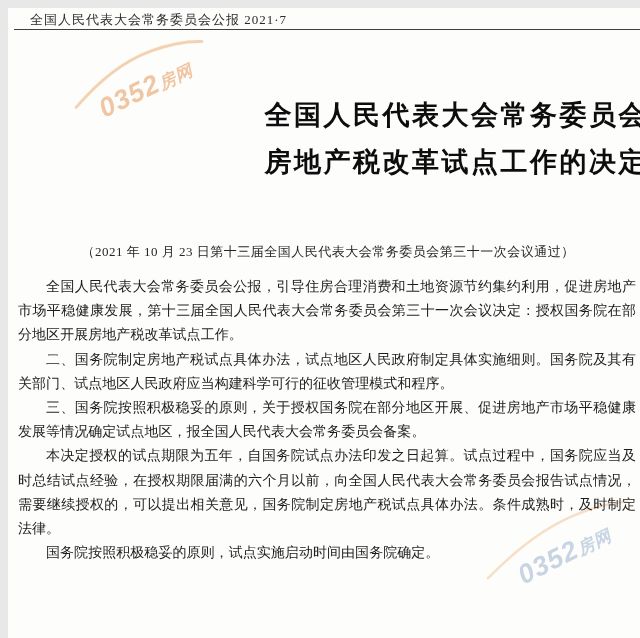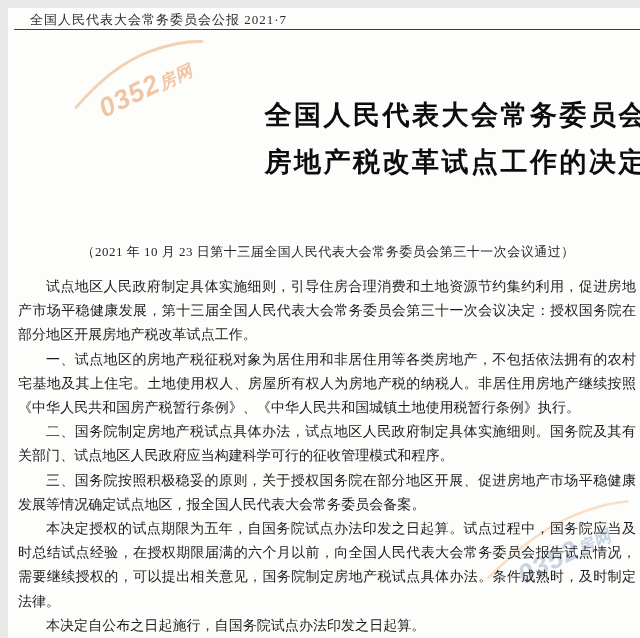--- a/index.html
+++ b/index.html
@@ -145,7 +145,7 @@
   <div class="doc-subtitle">（2021 年 10 月 23 日第十三届全国人民代表大会常务委员会第三十一次会议通过）</div>
 
   <div class="doc-body">
-    <p>试点地区人民政府制定具体实施细则，引导住房合理消费和土地资源节约集约利用，促进房地产市场平稳健康发展，第十三届全国人民代表大会常务委员会第三十一次会议决定：授权国务院在部分地区开展房地产税改革试点工作。</p>
+    <p>全国人民代表大会常务委员会公报，引导住房合理消费和土地资源节约集约利用，促进房地产市场平稳健康发展，第十三届全国人民代表大会常务委员会第三十一次会议决定：授权国务院在部分地区开展房地产税改革试点工作。</p>
     <p>一、试点地区的房地产税征税对象为居住用和非居住用等各类房地产，不包括依法拥有的农村宅基地及其上住宅。土地使用权人、房屋所有权人为房地产税的纳税人。非居住用房地产继续按照《中华人民共和国房产税暂行条例》、《中华人民共和国城镇土地使用税暂行条例》执行。</p>
     <p>二、国务院制定房地产税试点具体办法，试点地区人民政府制定具体实施细则。国务院及其有关部门、试点地区人民政府应当构建科学可行的征收管理模式和程序。</p>
     <p>三、国务院按照积极稳妥的原则，关于授权国务院在部分地区开展、促进房地产市场平稳健康发展等情况确定试点地区，报全国人民代表大会常务委员会备案。</p>

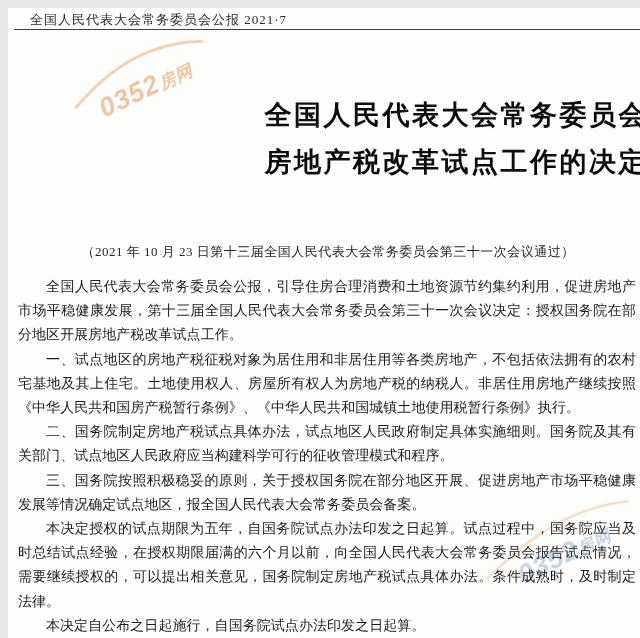--- a/index.html
+++ b/index.html
@@ -146,7 +146,6 @@
 
   <div class="doc-body">
     <p>全国人民代表大会常务委员会公报，引导住房合理消费和土地资源节约集约利用，促进房地产市场平稳健康发展，第十三届全国人民代表大会常务委员会第三十一次会议决定：授权国务院在部分地区开展房地产税改革试点工作。</p>
-    <p>一、试点地区的房地产税征税对象为居住用和非居住用等各类房地产，不包括依法拥有的农村宅基地及其上住宅。土地使用权人、房屋所有权人为房地产税的纳税人。非居住用房地产继续按照《中华人民共和国房产税暂行条例》、《中华人民共和国城镇土地使用税暂行条例》执行。</p>
     <p>二、国务院制定房地产税试点具体办法，试点地区人民政府制定具体实施细则。国务院及其有关部门、试点地区人民政府应当构建科学可行的征收管理模式和程序。</p>
     <p>三、国务院按照积极稳妥的原则，关于授权国务院在部分地区开展、促进房地产市场平稳健康发展等情况确定试点地区，报全国人民代表大会常务委员会备案。</p>
     <p>本决定授权的试点期限为五年，自国务院试点办法印发之日起算。试点过程中，国务院应当及时总结试点经验，在授权期限届满的六个月以前，向全国人民代表大会常务委员会报告试点情况，需要继续授权的，可以提出相关意见，国务院制定房地产税试点具体办法。条件成熟时，及时制定法律。</p>

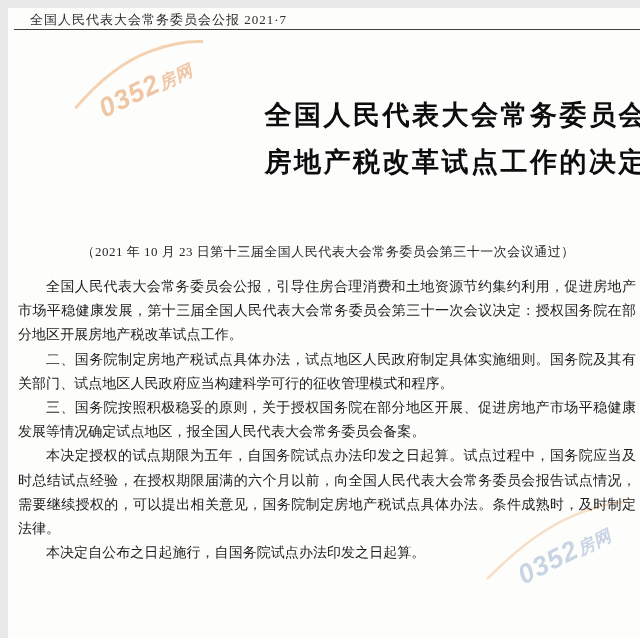--- a/index.html
+++ b/index.html
@@ -149,7 +149,7 @@
     <p>二、国务院制定房地产税试点具体办法，试点地区人民政府制定具体实施细则。国务院及其有关部门、试点地区人民政府应当构建科学可行的征收管理模式和程序。</p>
     <p>三、国务院按照积极稳妥的原则，关于授权国务院在部分地区开展、促进房地产市场平稳健康发展等情况确定试点地区，报全国人民代表大会常务委员会备案。</p>
     <p>本决定授权的试点期限为五年，自国务院试点办法印发之日起算。试点过程中，国务院应当及时总结试点经验，在授权期限届满的六个月以前，向全国人民代表大会常务委员会报告试点情况，需要继续授权的，可以提出相关意见，国务院制定房地产税试点具体办法。条件成熟时，及时制定法律。</p>
-    <p>本决定自公布之日起施行，自国务院试点办法印发之日起算。</p>
+    <p>国务院按照积极稳妥的原则，试点实施启动时间由国务院确定。</p>
   </div>
 
 </div>

